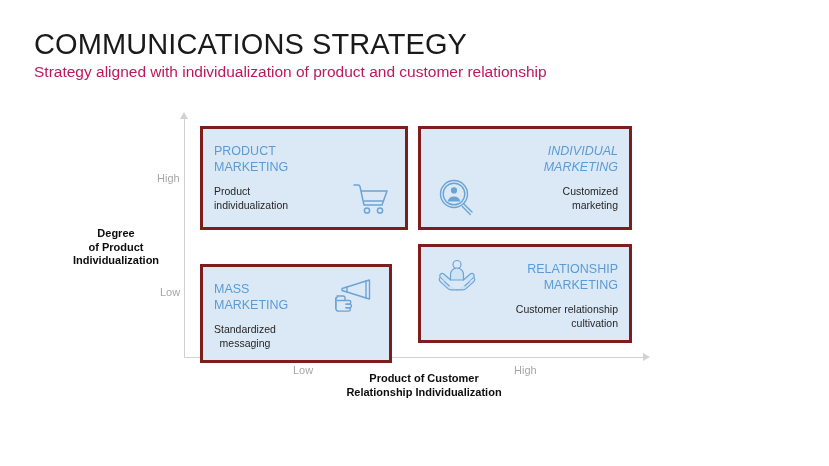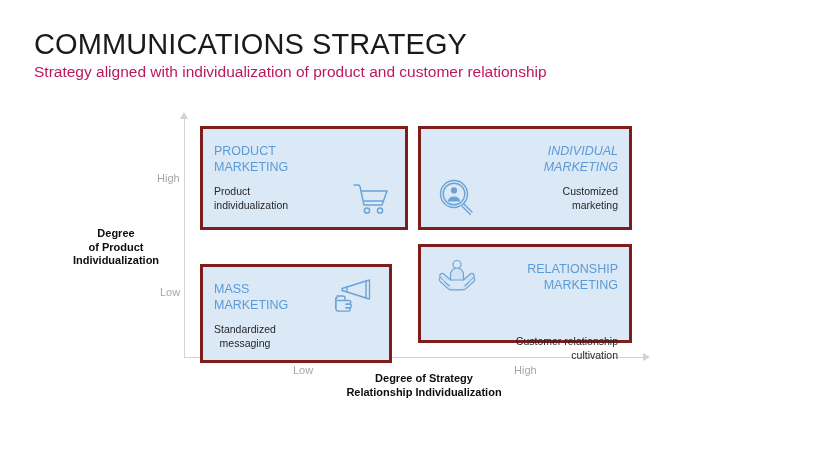--- a/index.html
+++ b/index.html
@@ -153,7 +153,7 @@
   #quad-individual .quad-heading  { right: 11px; top: 14px; text-align: right; font-style: italic; }
   #quad-individual .quad-body     { right: 11px; top: 56px; text-align: right; }
   #quad-relationship .quad-heading{ right: 11px; top: 14px; text-align: right; }
-  #quad-relationship .quad-body   { right: 11px; top: 56px; text-align: right; margin-top: 32px; }
+  #quad-relationship .quad-body   { right: 11px; top: 56px; text-align: right; }
 
   
   .quad-icon {

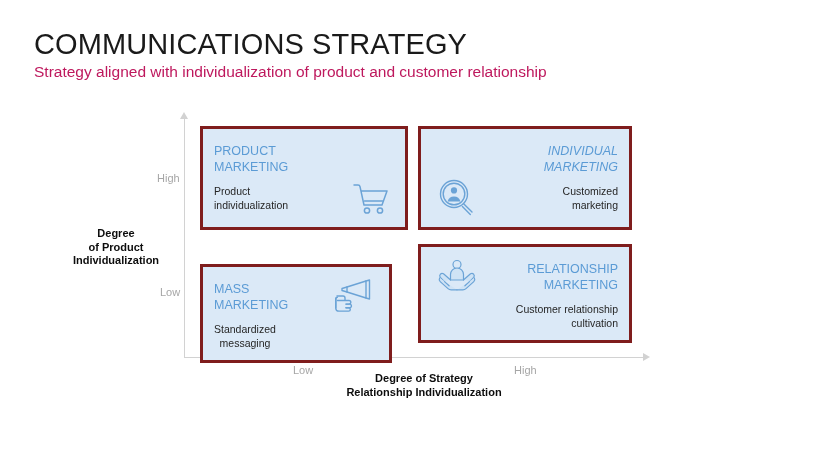--- a/index.html
+++ b/index.html
@@ -189,7 +189,7 @@
   <div class="axis-title" id="y-axis-title" style="white-space: pre-line;">Degree
 of Product
 Individualization</div>
-  <div class="axis-title" id="x-axis-title" style="white-space: pre-line;">Degree of Strategy
+  <div class="axis-title" id="x-axis-title" style="white-space: pre-line;">Product of Customer
 Relationship Individualization</div>
 
   <div class="quad" id="quad-product">

